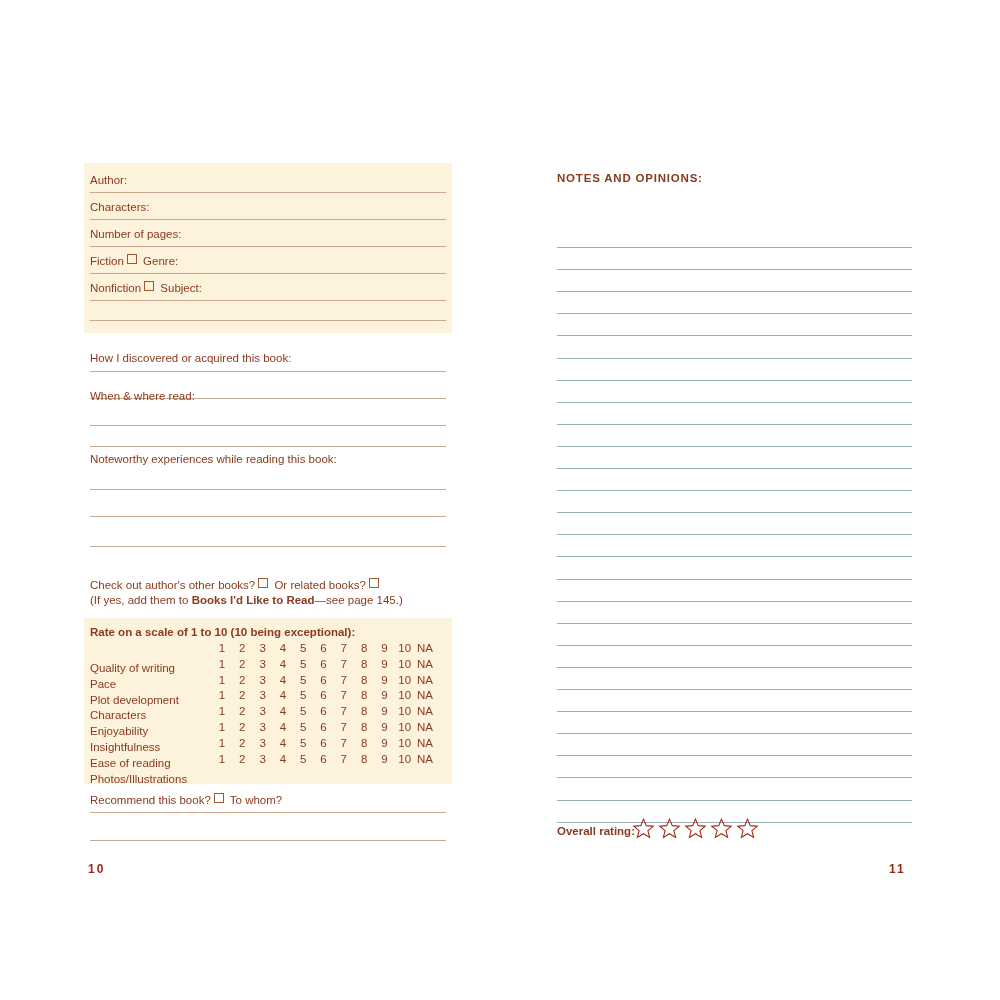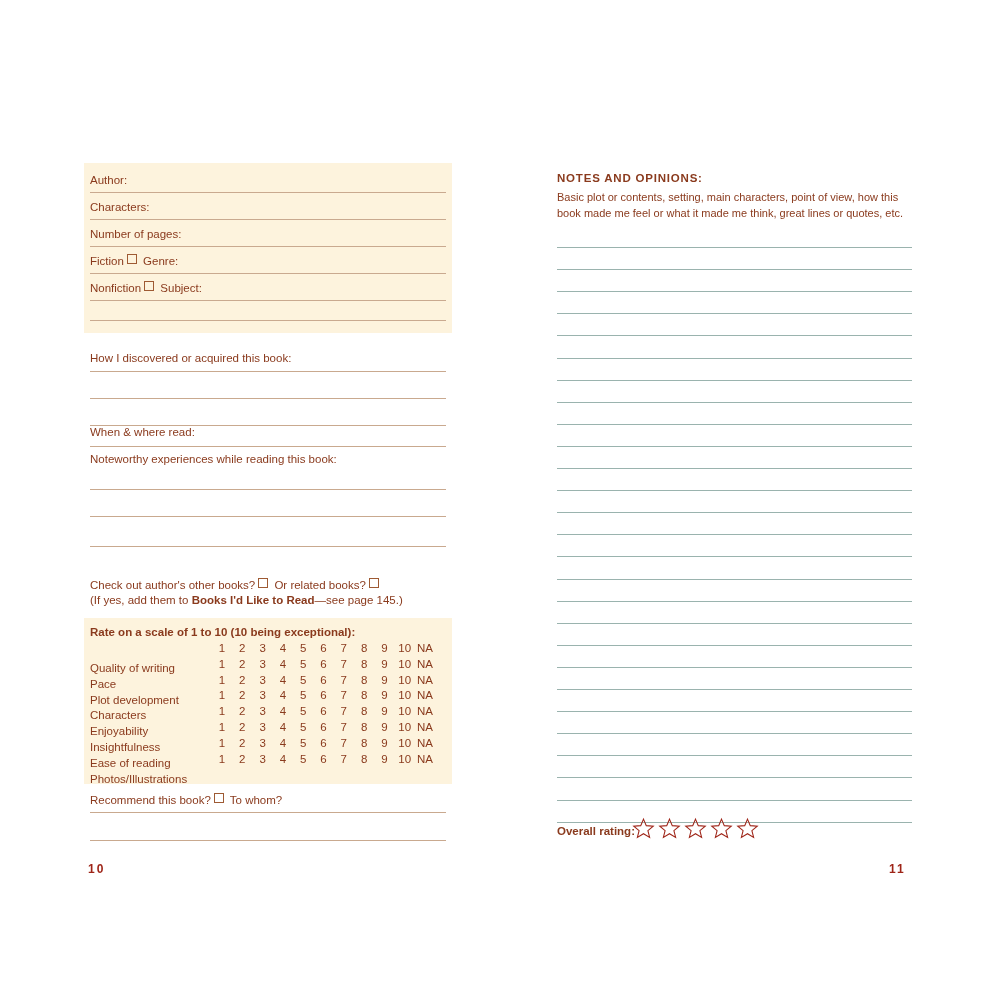--- a/index.html
+++ b/index.html
@@ -315,7 +315,6 @@
   <div class="rule" style="left:90px; top:840px; width:356px;"></div>
 
   <div class="notes-head">NOTES AND OPINIONS:</div>
-  <div class="notes-sub">Basic plot or contents, setting, main characters, point of view, how this book made me feel or what it made me think, great lines or quotes, etc.</div>
   <div id="note-lines">
       <div class="note-line" style="top: 247px;"></div>
       <div class="note-line" style="top: 269.1px;"></div>

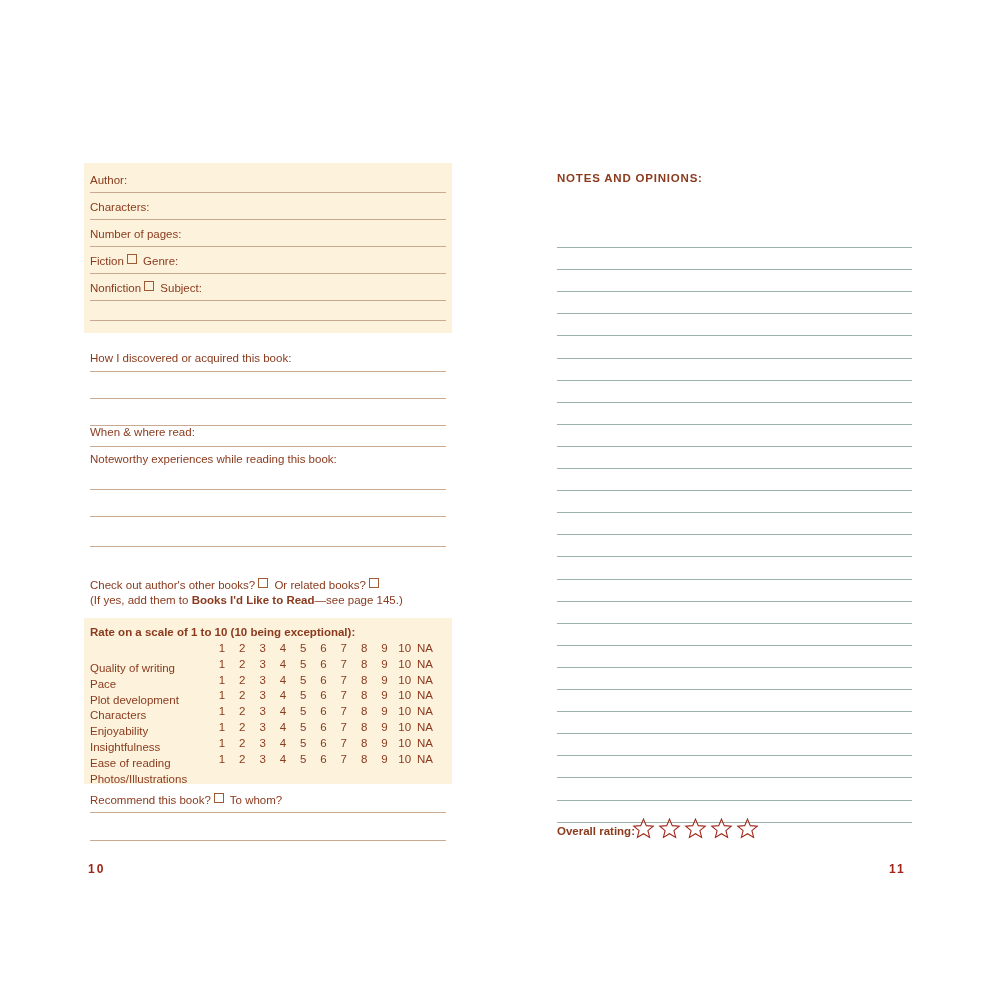--- a/index.html
+++ b/index.html
@@ -191,7 +191,7 @@
   <div class="rule" style="left:90px; top:371px; width:356px;"></div>
   <div class="rule" style="left:90px; top:398px; width:356px;"></div>
 
-  <div class="field-row" style="left:90px; top:426px;">When &amp; where read:</div>
+  <div class="field-row" style="left:90px; top:390px;">When &amp; where read:</div>
   <div class="rule" style="left:90px; top:425px; width:356px;"></div>
   <div class="rule" style="left:90px; top:446px; width:356px;"></div>
 

